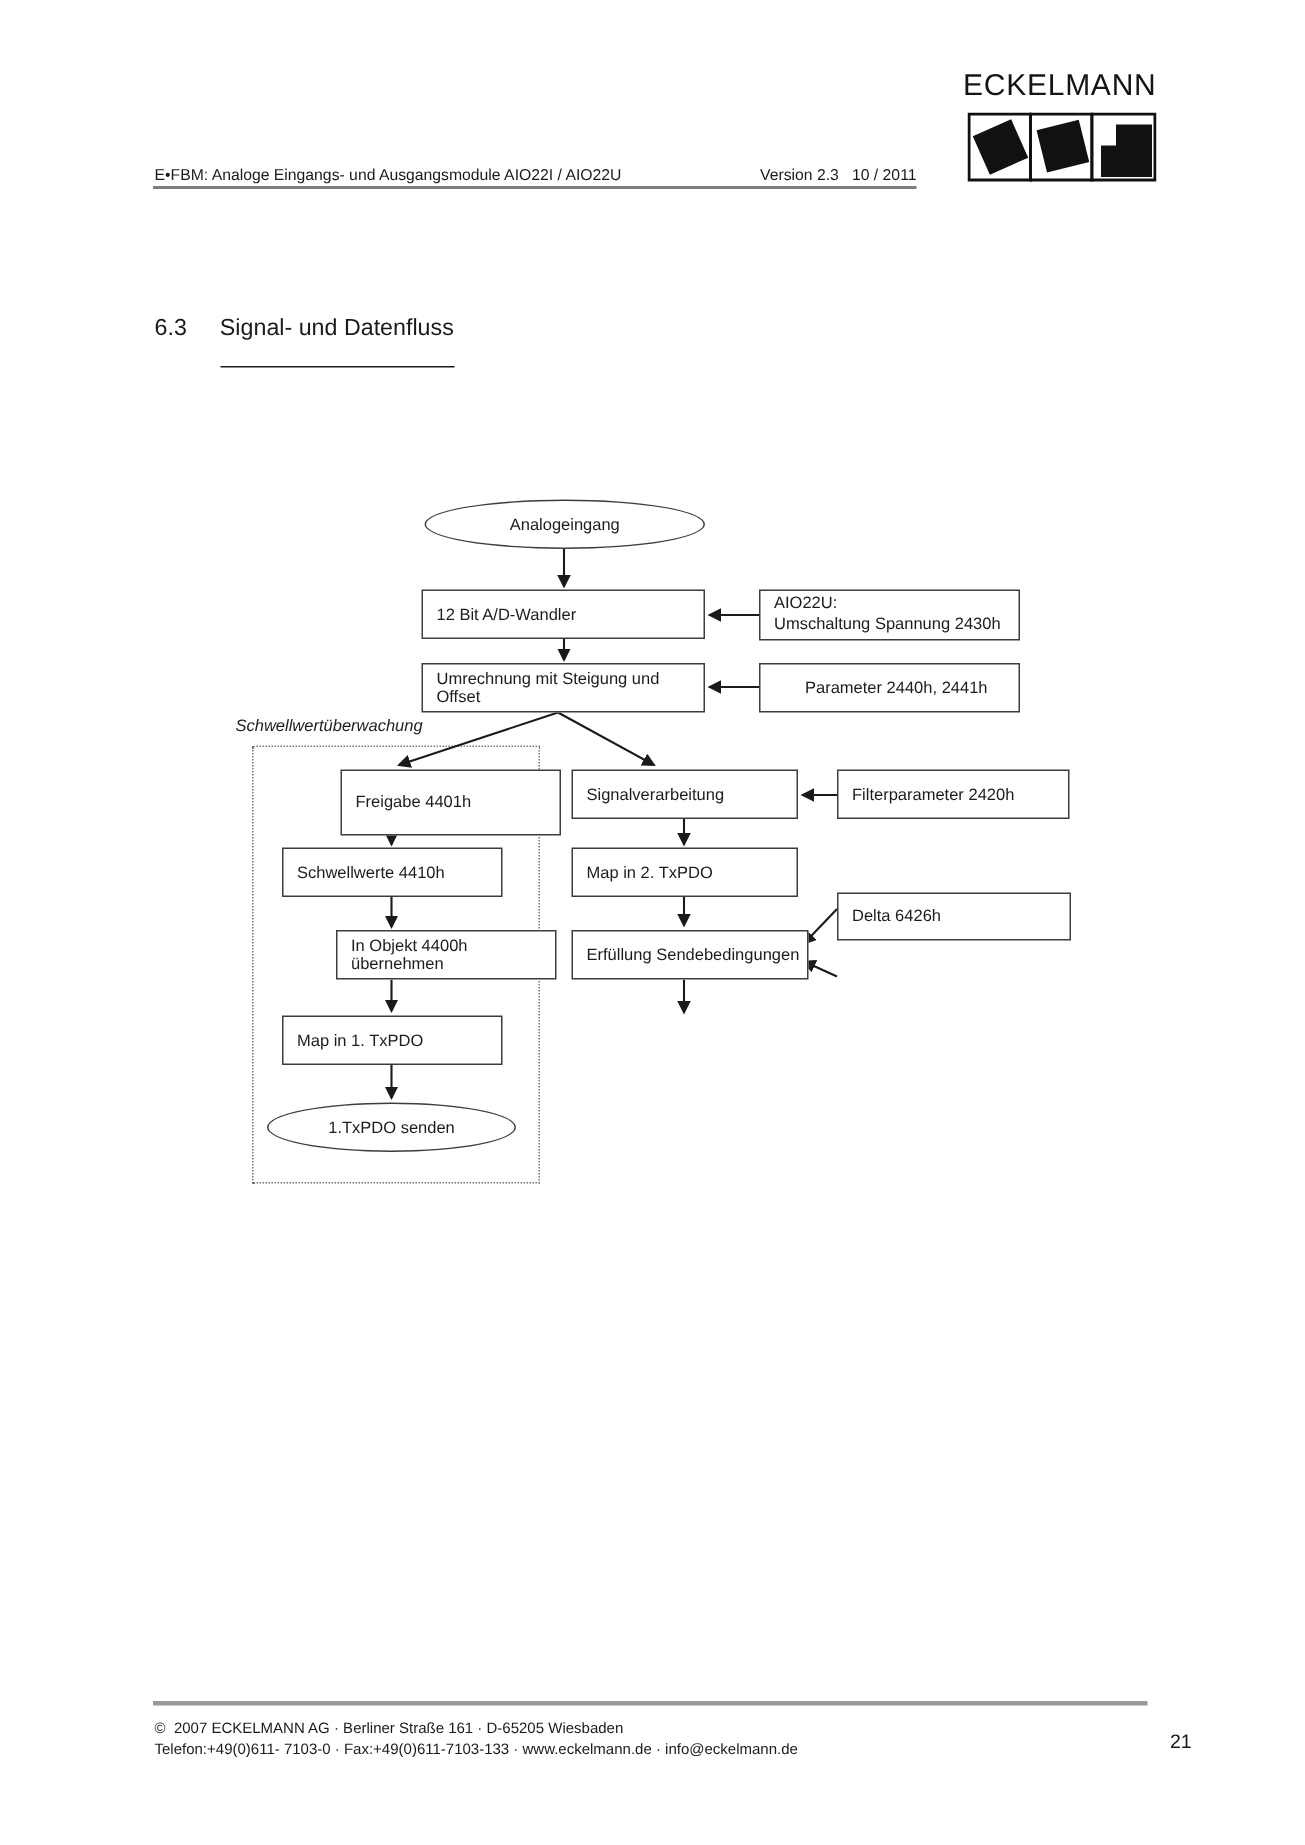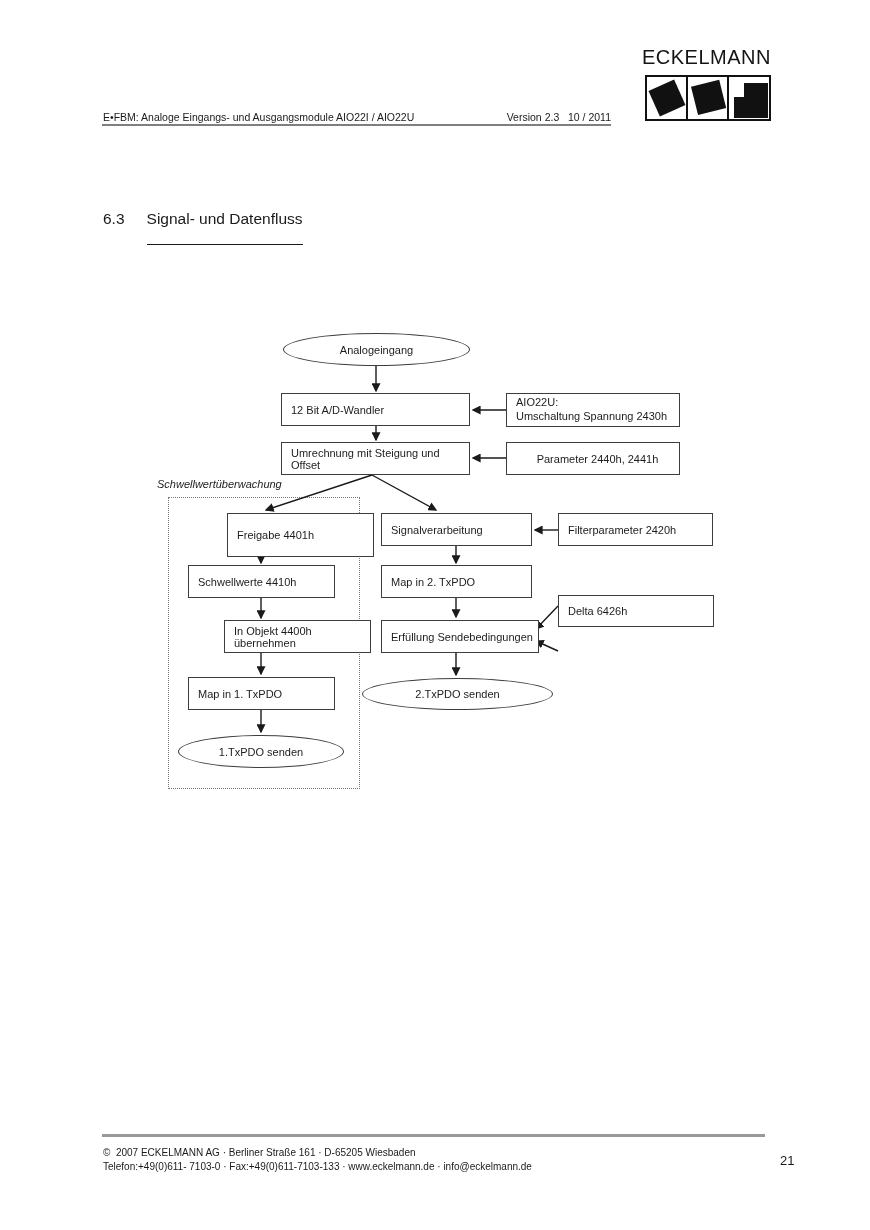--- a/index.html
+++ b/index.html
@@ -159,9 +159,6 @@
   </div>
 
 
-  <div class="node-ellipse" style="left:362px; top:678px; width:191px; height:32px;">
-    <span>2.TxPDO senden</span>
-  </div>
 
   <div class="abs footer-rule"></div>
   <div class="abs footer-line1 pre">©  2007 ECKELMANN AG · Berliner Straße 161 · D-65205 Wiesbaden</div>

